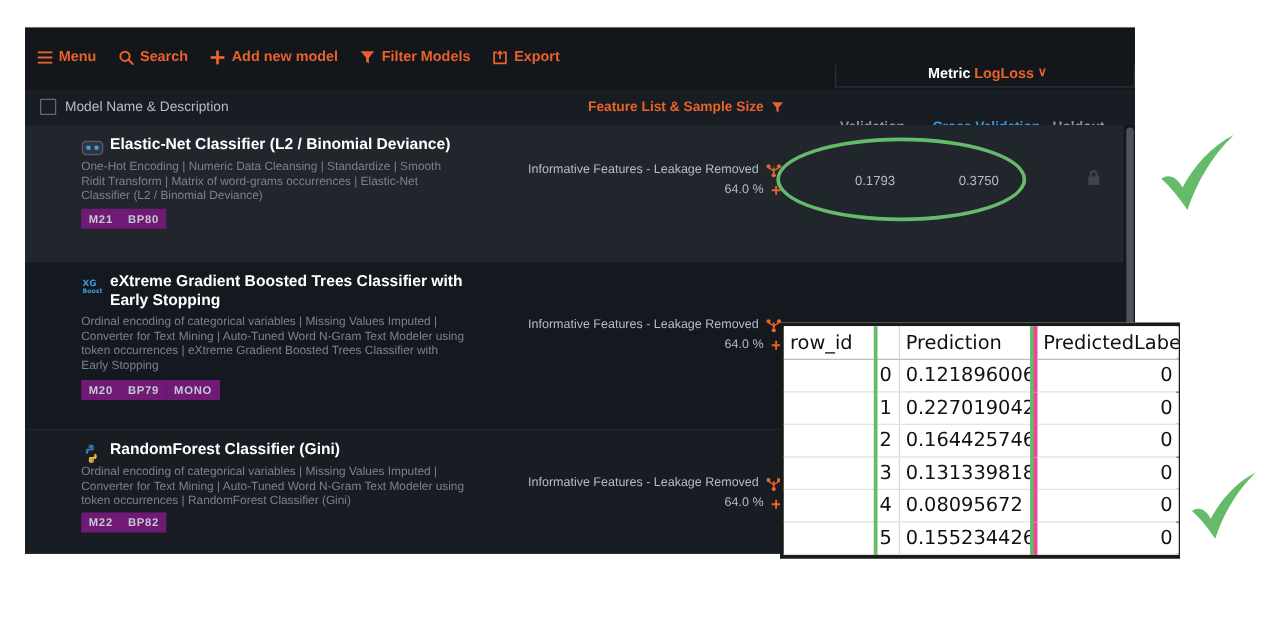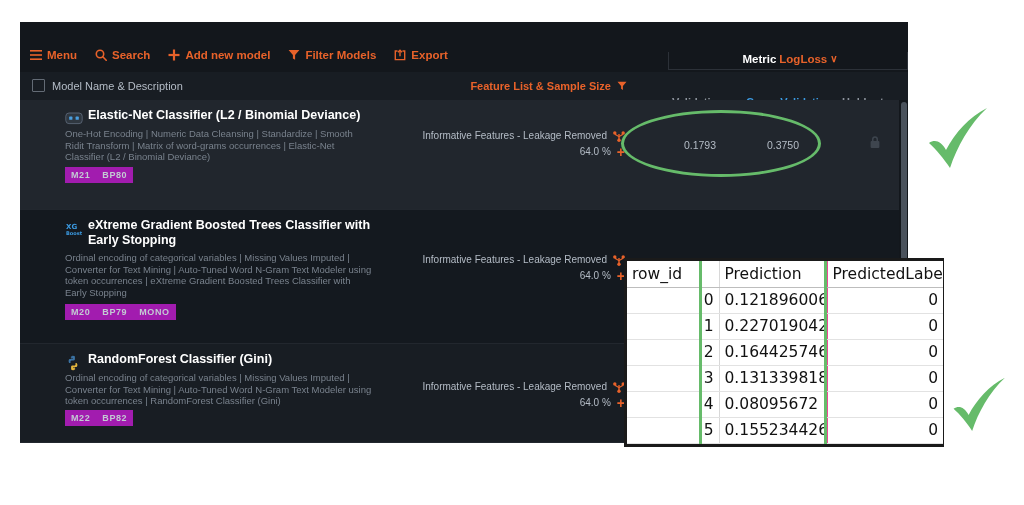--- a/index.html
+++ b/index.html
@@ -39,7 +39,7 @@
   .toolbar-left {
     position: absolute;
     left: 10px;
-    top: 27px;
+    top: 18px;
     display: flex;
     align-items: center;
     gap: 18px;

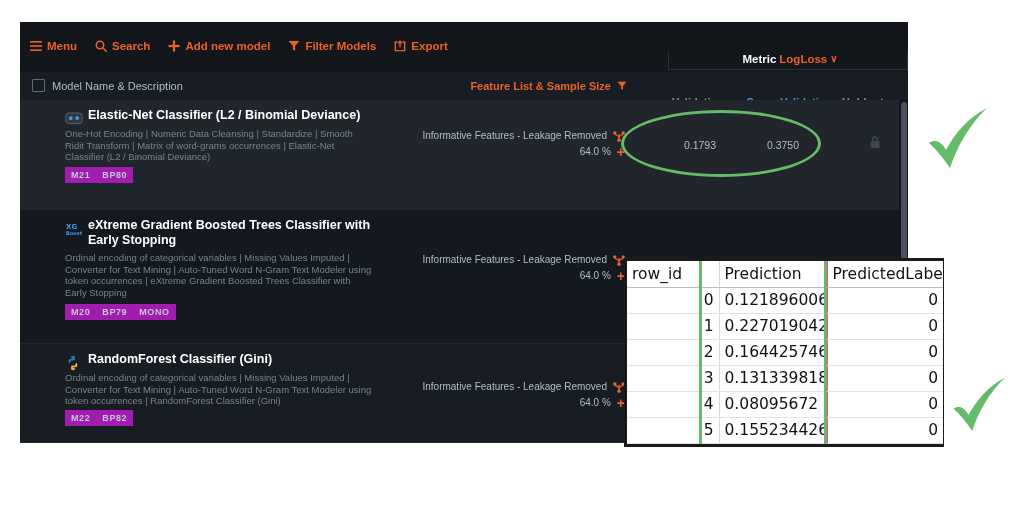--- a/index.html
+++ b/index.html
@@ -210,7 +210,7 @@
     font-size: 9px;
     font-weight: bold;
     color: #c3cad3;
-    background: #a21caf;
+    background: #701a75;
     padding: 3px 6px;
     letter-spacing: 0.6px;
   }

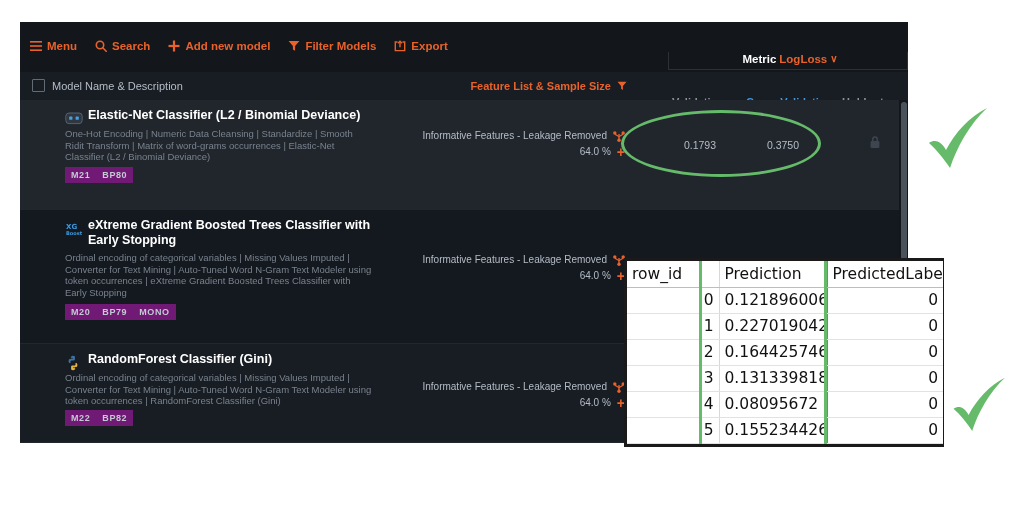--- a/index.html
+++ b/index.html
@@ -315,7 +315,7 @@
   }
   .sheet th { border-bottom: 1px solid #bdbdbd; }
   .sheet .c-rowid { width: 92px;  text-align: right; }
-  .sheet .c-pred  { width: 108px; text-align: left;  border-left: 1px solid #d8d8d8; border-right: 1px solid #ec4899; }
+  .sheet .c-pred  { width: 108px; text-align: left;  border-left: 1px solid #d8d8d8; border-right: 5px solid #ec4899; }
   .sheet .c-label { width: 116px; text-align: right; }
   .sheet th.c-rowid { text-align: left; }
   .sheet th.c-pred  { text-align: left; }

